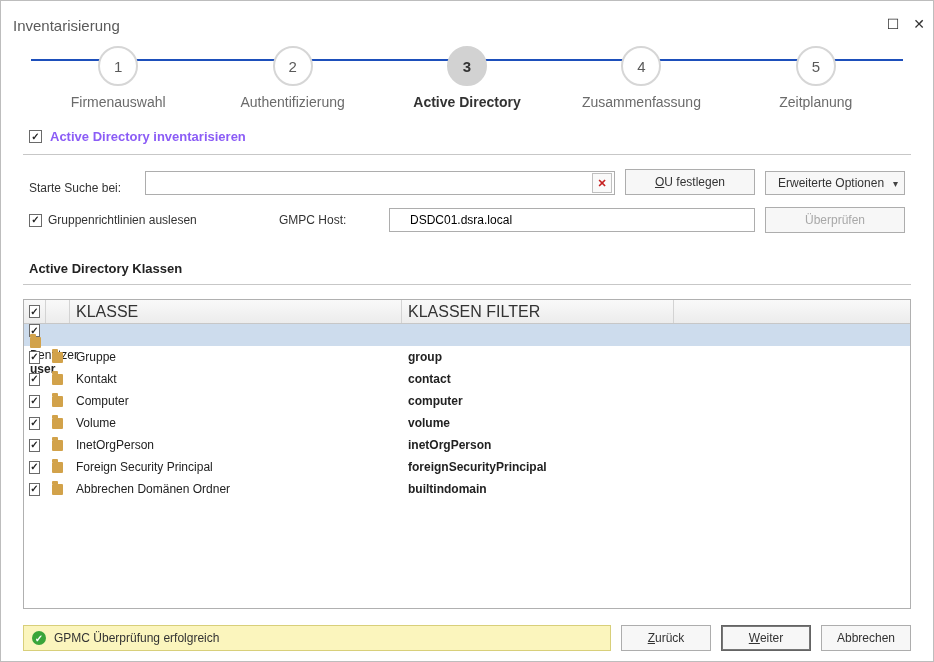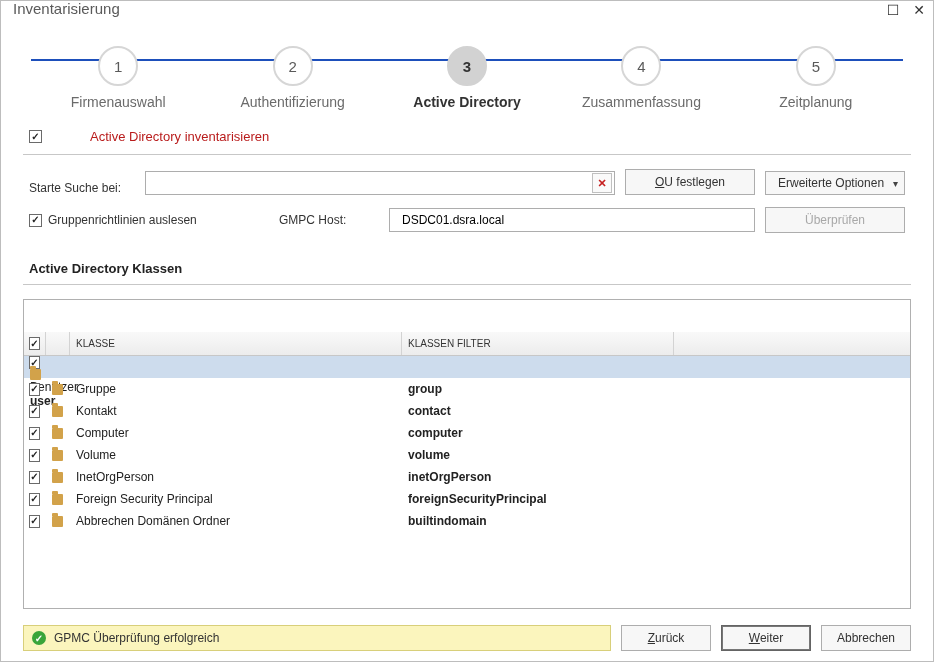--- a/index.html
+++ b/index.html
@@ -8,7 +8,7 @@
   .window { width: 934px; height: 662px; border: 1px solid #bdbdbd; background: #fff; display: flex; flex-direction: column; }
 
   
-  .titlebar { height: 30px; display: flex; align-items: flex-end; justify-content: space-between; padding: 16px 8px; }
+  .titlebar { height: 30px; display: flex; align-items: flex-start; justify-content: space-between; padding: 16px 8px; }
   .titlebar .title { font-size: 15px; color: #5a5a5a; padding-left: 4px; }
   .titlebar .controls { display: flex; gap: 14px; }
   .titlebar .controls span { font-size: 14px; color: #333; cursor: pointer; line-height: 1; }

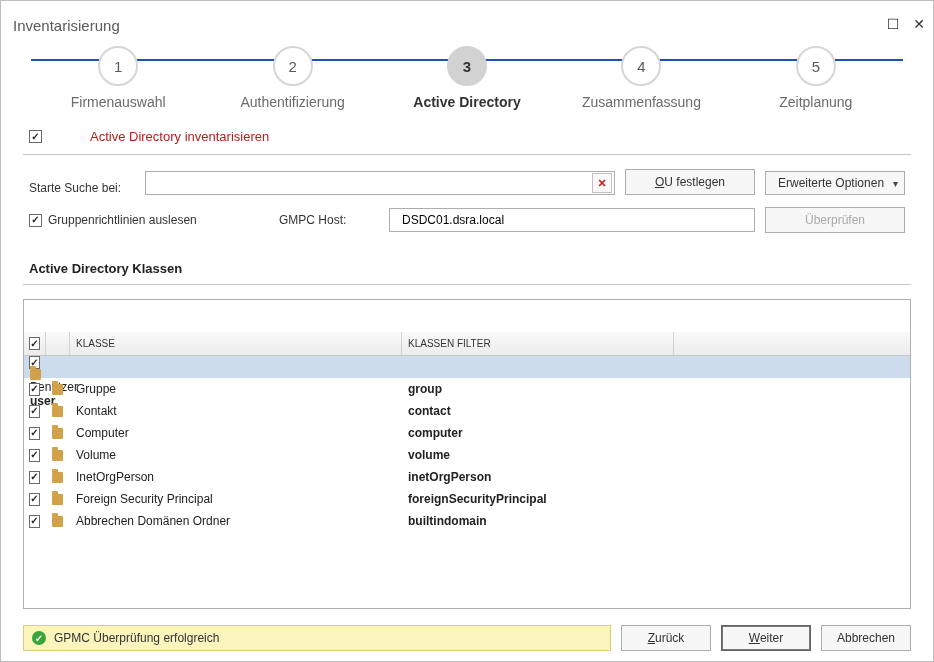--- a/index.html
+++ b/index.html
@@ -32,7 +32,7 @@
   .chk.checked::after { content: "✓"; font-weight: 700; line-height: 1; }
 
   .section-top { padding: 6px 0 8px 6px; }
-  .section-top .label { font-size: 13px; font-weight: 400; color: #b91c1c; margin-left: 40px; }
+  .section-top .label { font-size: 13px; font-weight: 700; color: #8b5cf6; }
 
   .hr { height: 1px; background: #c7c7c7; margin: 2px 0 14px 0; }
 

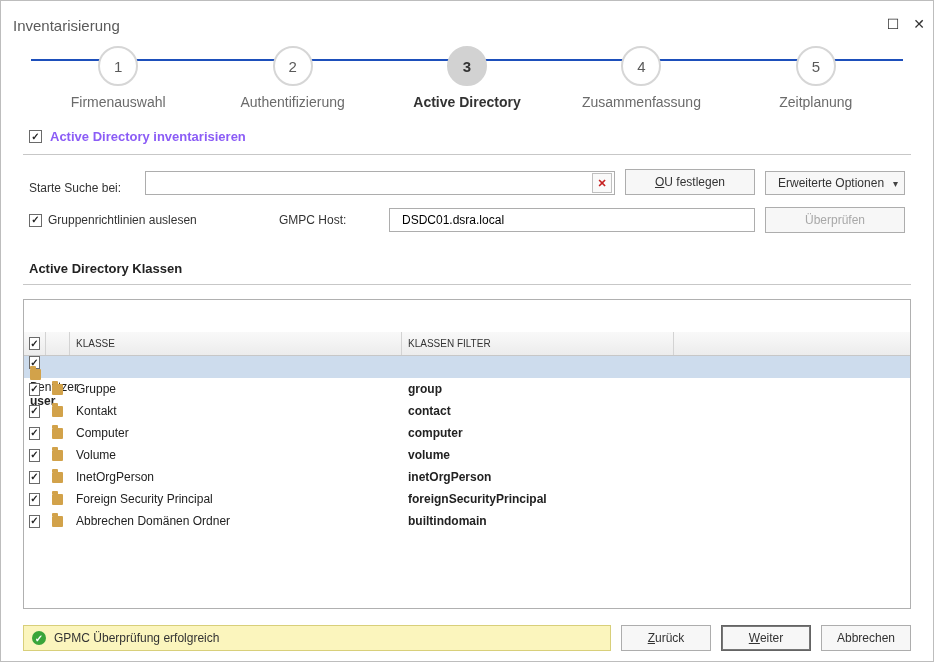--- a/index.html
+++ b/index.html
@@ -54,7 +54,7 @@
   .gp-row .chk-wrap { display: flex; align-items: center; gap: 6px; width: 240px; }
   .gp-row .gplabel { font-size: 12px; color: #333; }
   .gp-row .hostlbl { font-size: 12px; color: #333; width: 100px; }
-  .host-input { flex: 1; height: 24px; border: 1px solid #adadad; padding: 0 12px; font-size: 12px; outline: none; }
+  .host-input { flex: 1; height: 24px; border: 1px solid #adadad; padding: 0 20px; font-size: 12px; outline: none; }
 
   .section-title2 { font-size: 13px; font-weight: 700; color: #222; padding: 16px 0 6px 6px; }
 

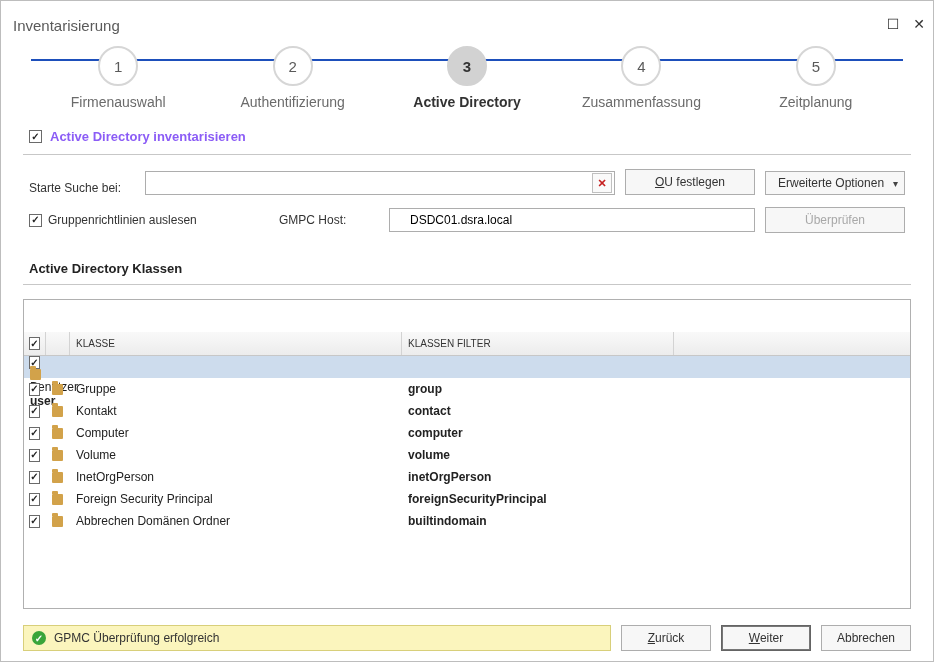--- a/index.html
+++ b/index.html
@@ -60,7 +60,7 @@
 
   
   .tbl-wrap { border: 1px solid #b0b0b0; flex: 1; display: flex; flex-direction: column; background: #fff; min-height: 300px; }
-  .tbl-head { display: flex; background: linear-gradient(#f9f9f9,#ececec); border-bottom: 1px solid #c7c7c7; height: 24px; font-size: 10px; color: #333; margin-top: 32px; }
+  .tbl-head { display: flex; background: linear-gradient(#f9f9f9,#ececec); border-bottom: 1px solid #c7c7c7; height: 24px; font-size: 16px; color: #333; }
   .th { border-right: 1px solid #d3d3d3; display: flex; align-items: center; padding: 0 6px; }
   .th.chkcol { width: 22px; justify-content: center; }
   .th.iconcol { width: 24px; }

